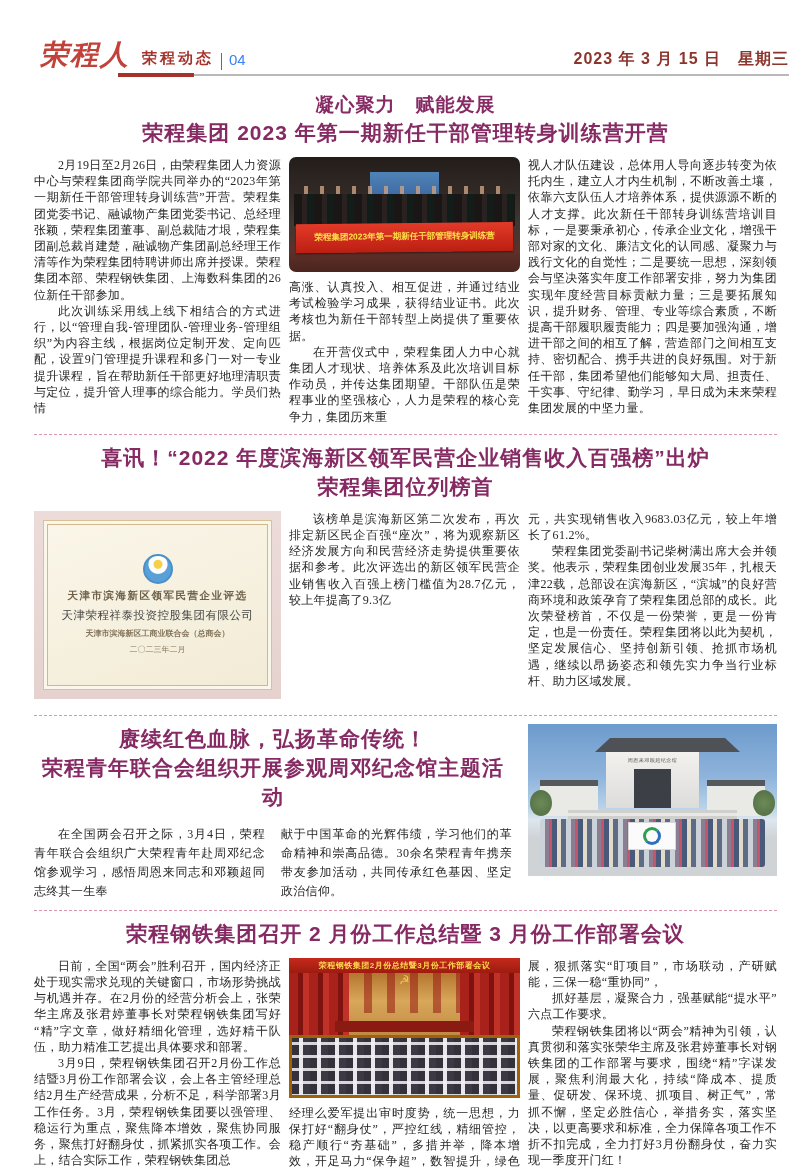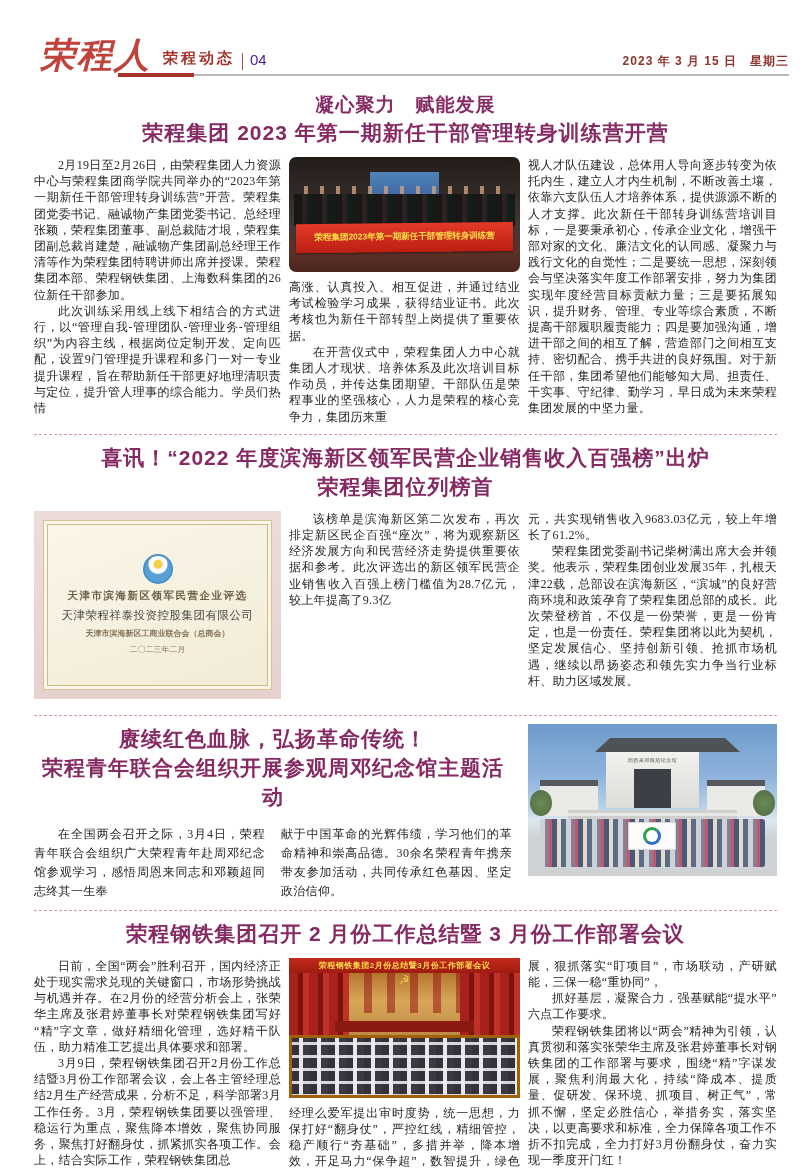--- a/index.html
+++ b/index.html
@@ -12,7 +12,7 @@
   .masthead{display:flex;justify-content:space-between;align-items:flex-end;
     padding:40px 22px 4px 40px;}
   .mast-left{display:flex;align-items:flex-end;}
-  .mast-logo{font-size:35px;line-height:30px;font-weight:bold;font-style:italic;
+  .mast-logo{font-size:28px;line-height:30px;font-weight:bold;font-style:italic;
     color:#c0423a;letter-spacing:2px;margin-right:12px;
     font-family:"DejaVu Serif","Liberation Serif",serif;text-align:center;}
   .mast-section{font-family:"Liberation Sans","DejaVu Sans",sans-serif;

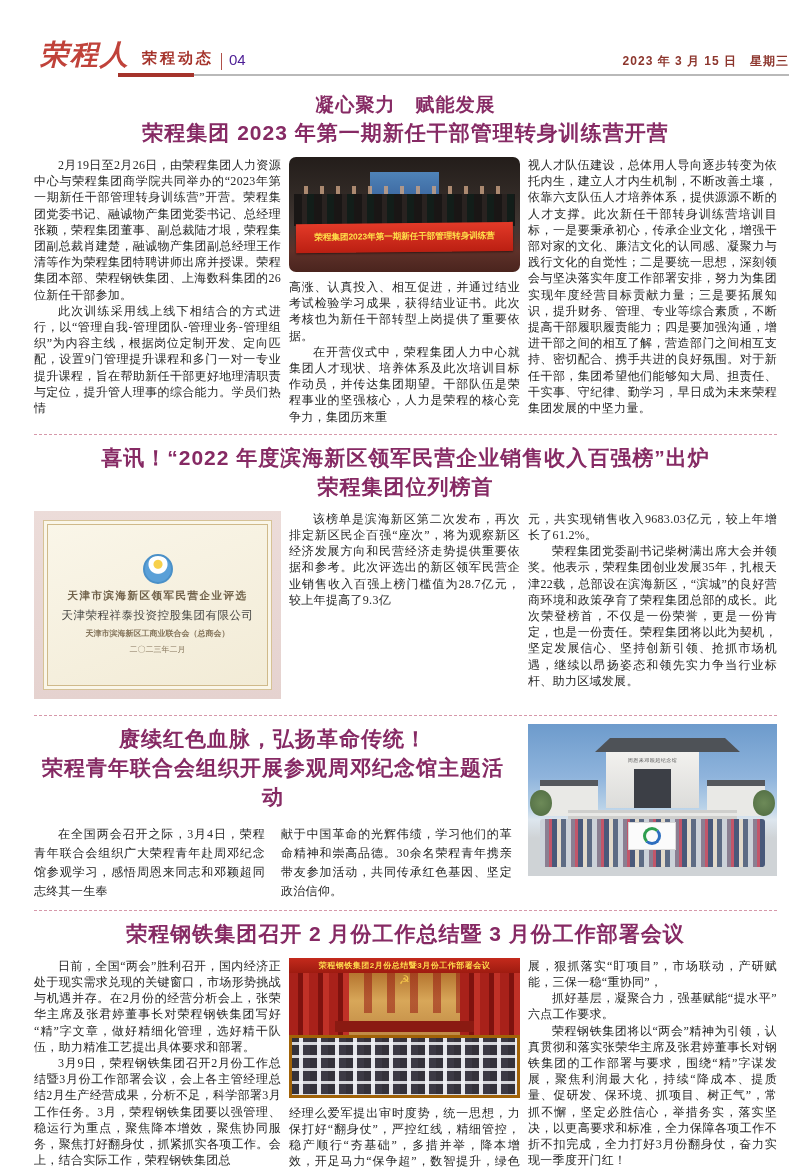--- a/index.html
+++ b/index.html
@@ -20,7 +20,7 @@
   .mast-divider{display:inline-block;width:1px;height:17px;background:#b05048;
     margin:0 7px;align-self:flex-end;}
   .mast-pageno{font-family:"Liberation Sans","DejaVu Sans",sans-serif;
-    font-size:15px;color:#4c1d95;padding-bottom:2px;}
+    font-size:15px;color:#3b82f6;padding-bottom:2px;}
   .mast-date{font-family:"Liberation Sans","DejaVu Sans",sans-serif;
     font-weight:bold;font-size:12px;color:#8c352c;letter-spacing:1px;}
   .mast-rule{height:2px;background:#b9b9b9;margin:0 22px 0 118px;position:relative;}

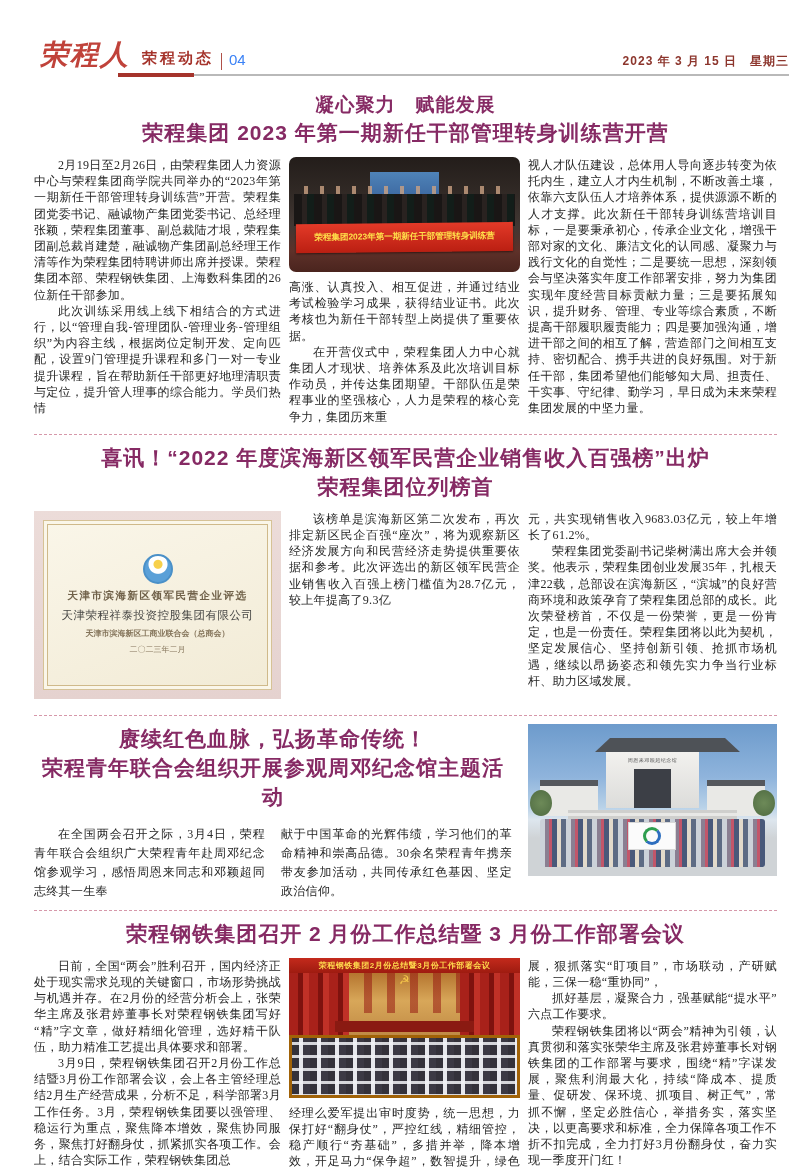--- a/index.html
+++ b/index.html
@@ -22,7 +22,7 @@
   .mast-pageno{font-family:"Liberation Sans","DejaVu Sans",sans-serif;
     font-size:15px;color:#3b82f6;padding-bottom:2px;}
   .mast-date{font-family:"Liberation Sans","DejaVu Sans",sans-serif;
-    font-weight:bold;font-size:12px;color:#8c352c;letter-spacing:1px;}
+    font-weight:bold;font-size:16px;color:#8c352c;letter-spacing:1px;}
   .mast-rule{height:2px;background:#b9b9b9;margin:0 22px 0 118px;position:relative;}
   .mast-rule-red{position:absolute;left:0;top:-1px;height:4px;width:76px;background:#a5332b;}
   

